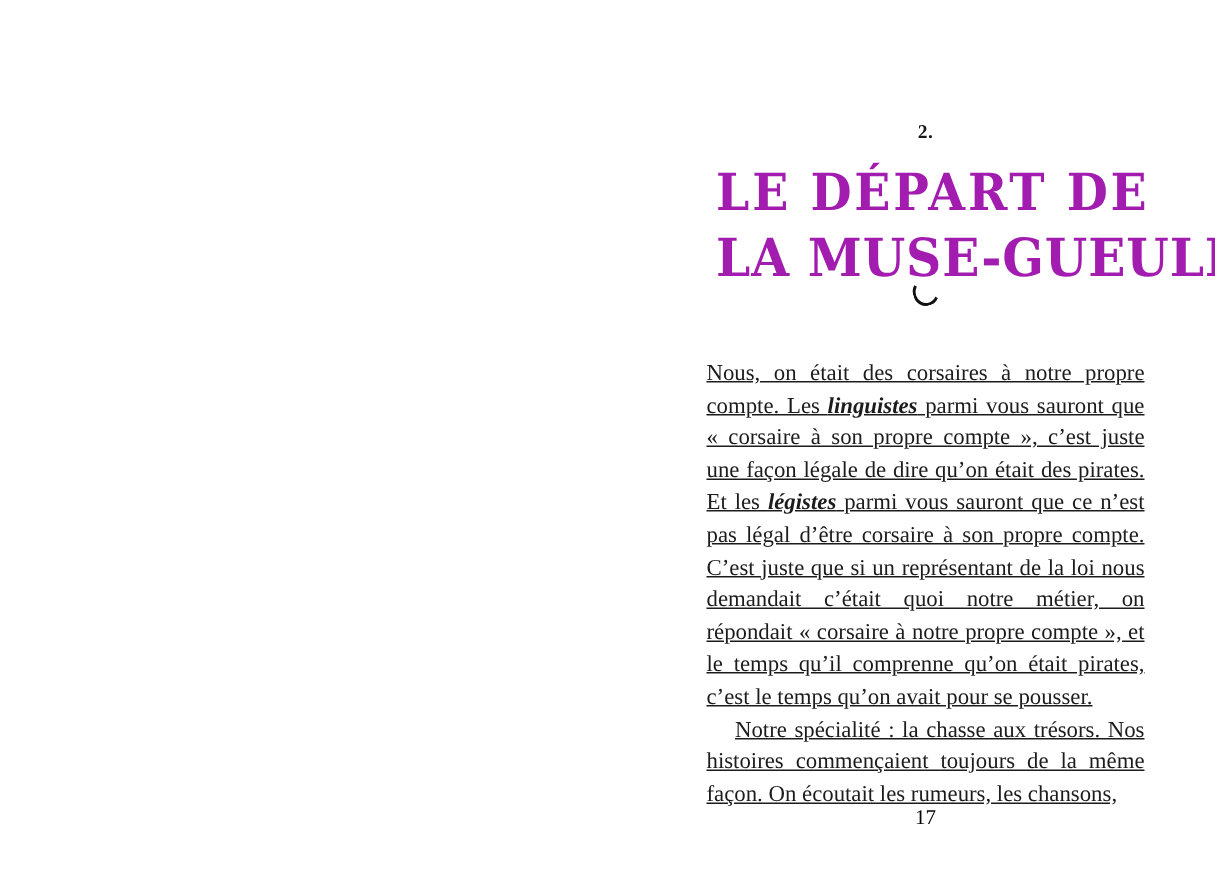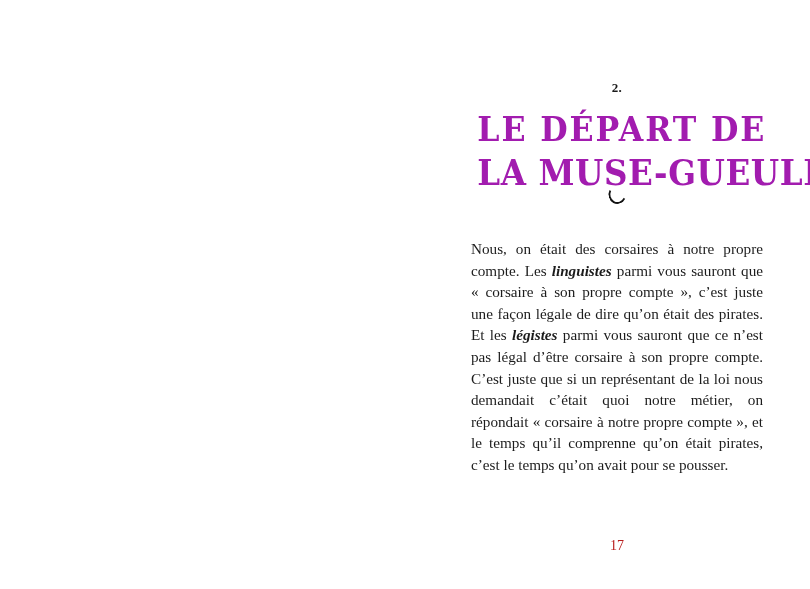--- a/index.html
+++ b/index.html
@@ -110,6 +110,7 @@
     text-align: justify;
     text-justify: inter-word;
     hyphens: manual;
+    text-decoration: underline;
   }
 
   .body-copy p {

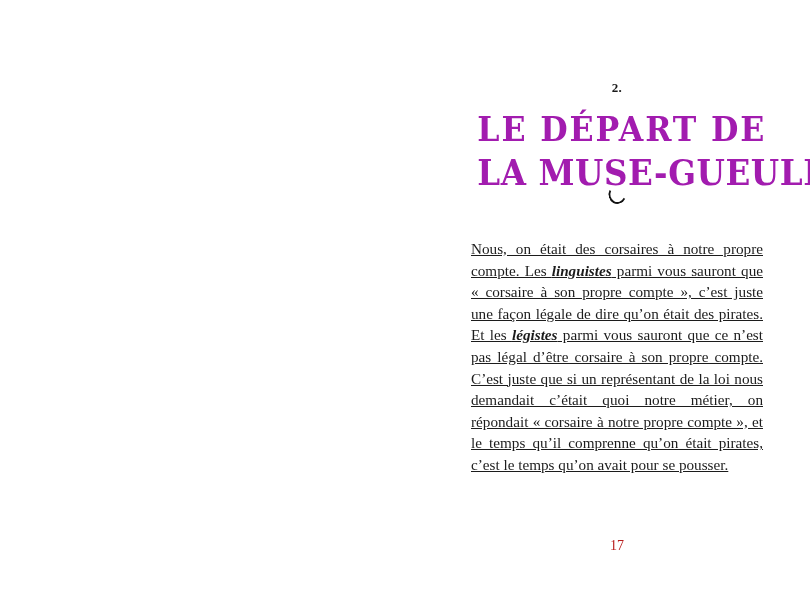--- a/index.html
+++ b/index.html
@@ -154,6 +154,7 @@
 
     <div class="body-copy">
       <p><span>Nous, on était des corsaires à notre propre compte. Les </span><em>linguistes</em><span> parmi vous sauront que « corsaire à son propre compte », c’est juste une façon légale de dire qu’on était des pirates. Et les </span><em>légistes</em><span> parmi vous sauront que ce n’est pas légal d’être corsaire à son propre compte. C’est juste que si un représentant de la loi nous demandait c’était quoi notre métier, on répondait « corsaire à notre propre compte », et le temps qu’il comprenne qu’on était pirates, c’est le temps qu’on avait pour se pousser.</span></p>
+      <p><span>Notre spécialité : la chasse aux trésors. Nos histoires commençaient toujours de la même façon. On écoutait les rumeurs, les chansons,</span></p>
     </div>
 
     <div class="folio">17</div>

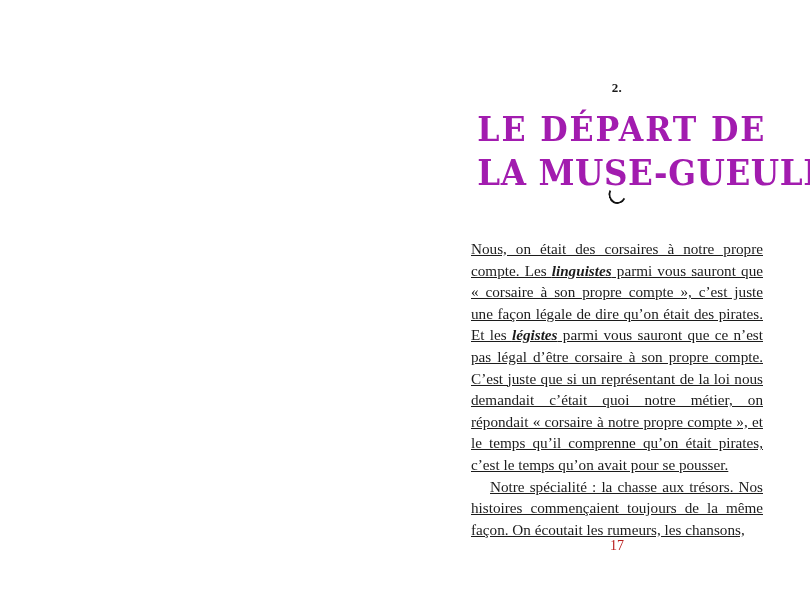--- a/index.html
+++ b/index.html
@@ -135,7 +135,7 @@
     text-align: center;
     font-family: "Liberation Serif", "DejaVu Serif", serif;
     font-size: 14px;
-    color: #b91c1c;
+    color: #000000;
   }
 </style>
 </head>

